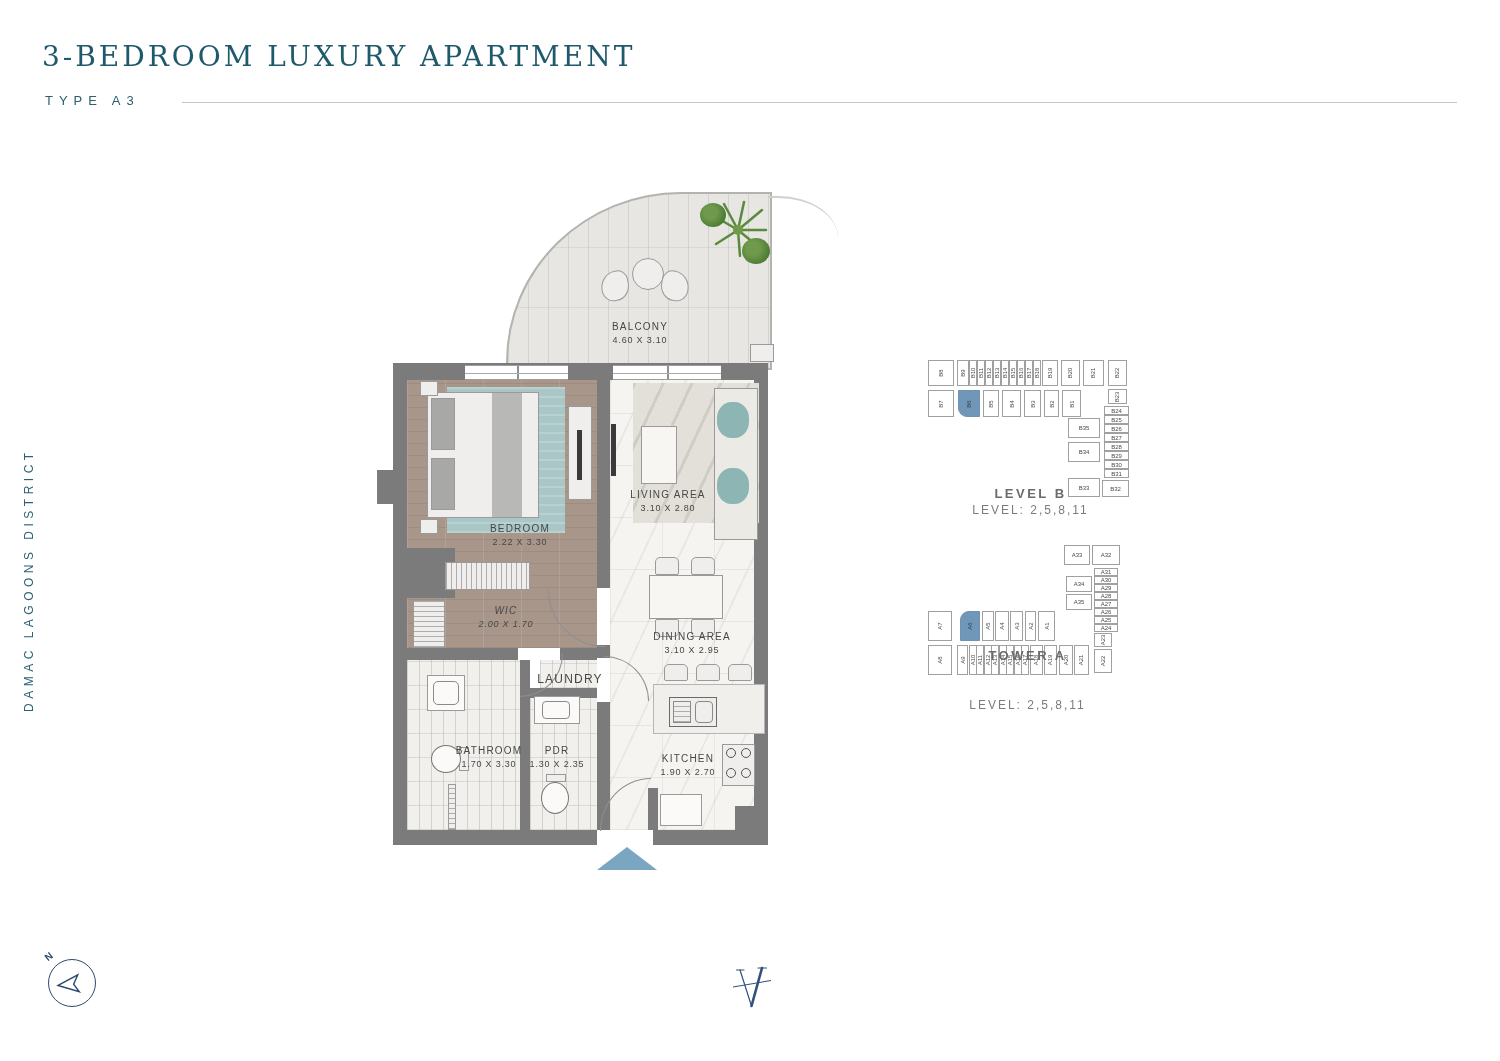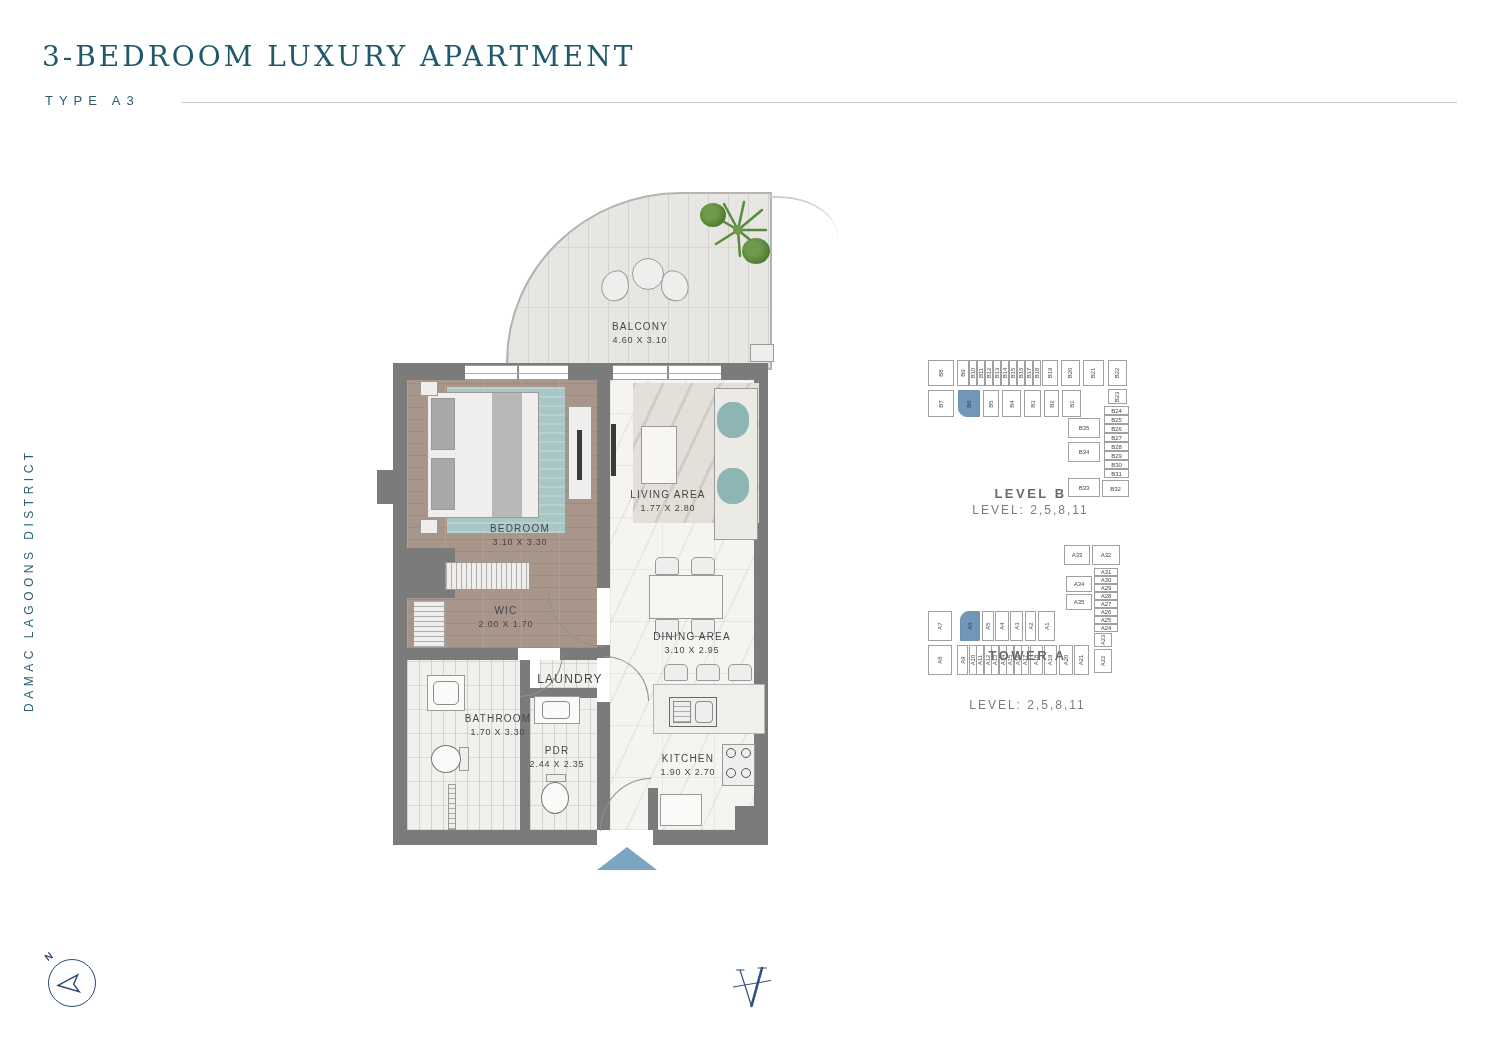--- a/index.html
+++ b/index.html
@@ -201,7 +201,7 @@
       </div>
     <div class="rlabel" style="left:598px;top:488px;">
       <div>LIVING AREA</div>
-        <div class="rdims">1.77 X 2.80</div>
+        <div class="rdims">3.10 X 2.80</div>
       </div>
     <div class="rlabel" style="left:436px;top:604px;">
       <div>WIC</div>

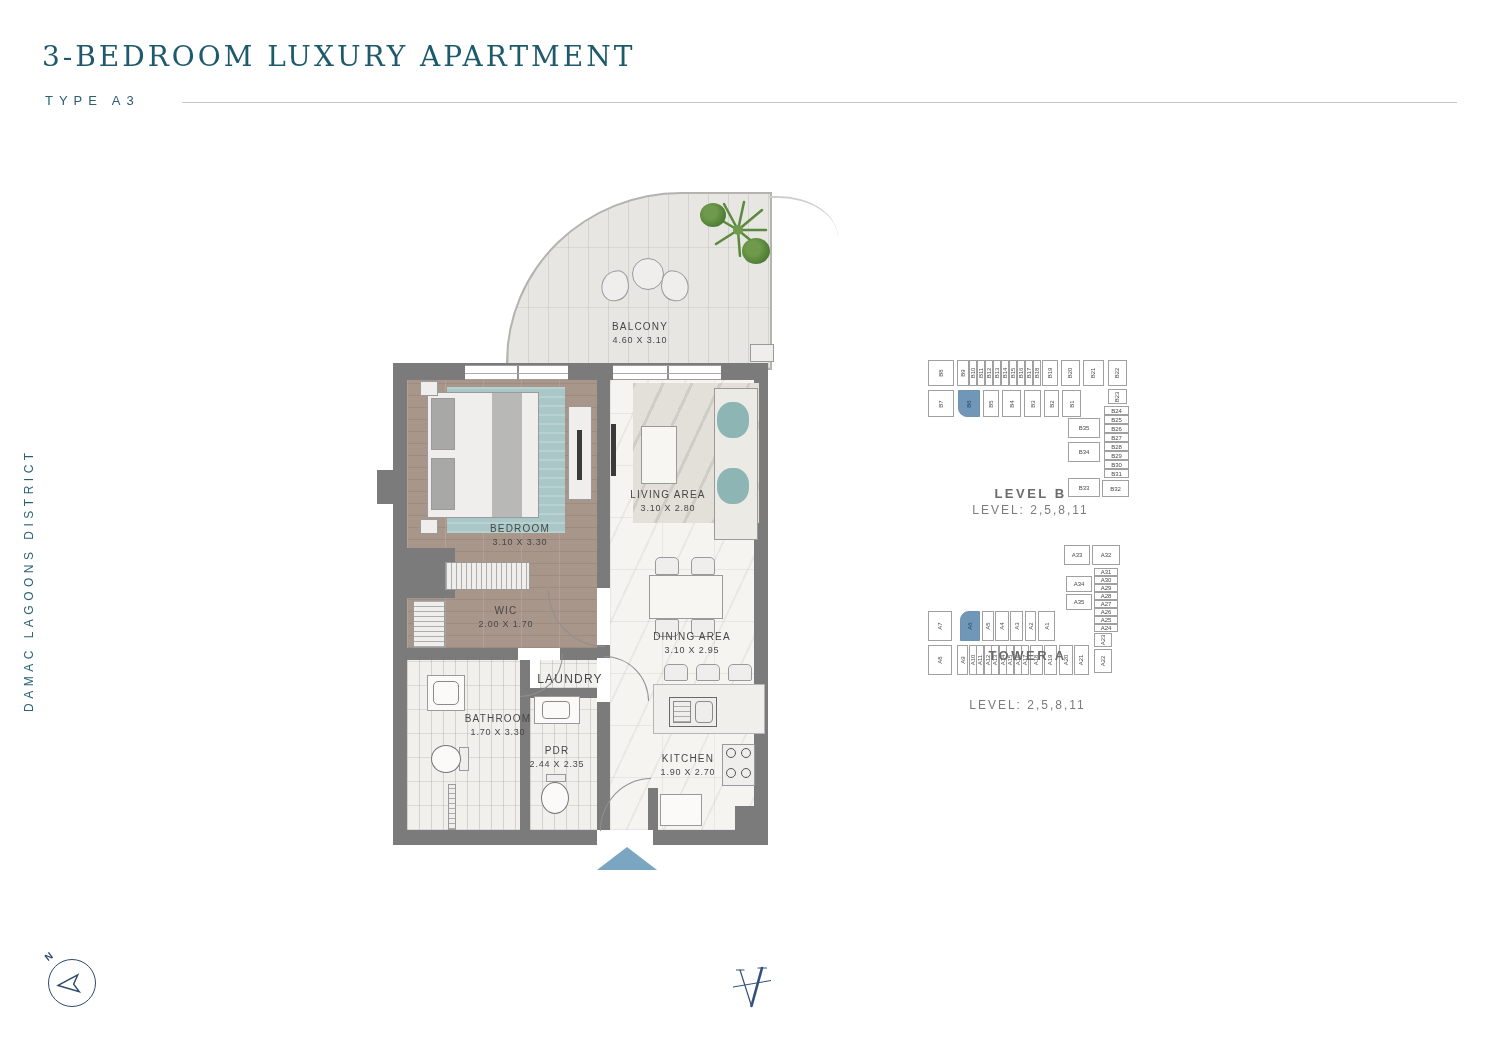--- a/index.html
+++ b/index.html
@@ -197,7 +197,7 @@
       </div>
     <div class="rlabel" style="left:450px;top:522px;">
       <div>BEDROOM</div>
-        <div class="rdims">3.10 X 3.30</div>
+        <div class="rdims">2.22 X 3.30</div>
       </div>
     <div class="rlabel" style="left:598px;top:488px;">
       <div>LIVING AREA</div>

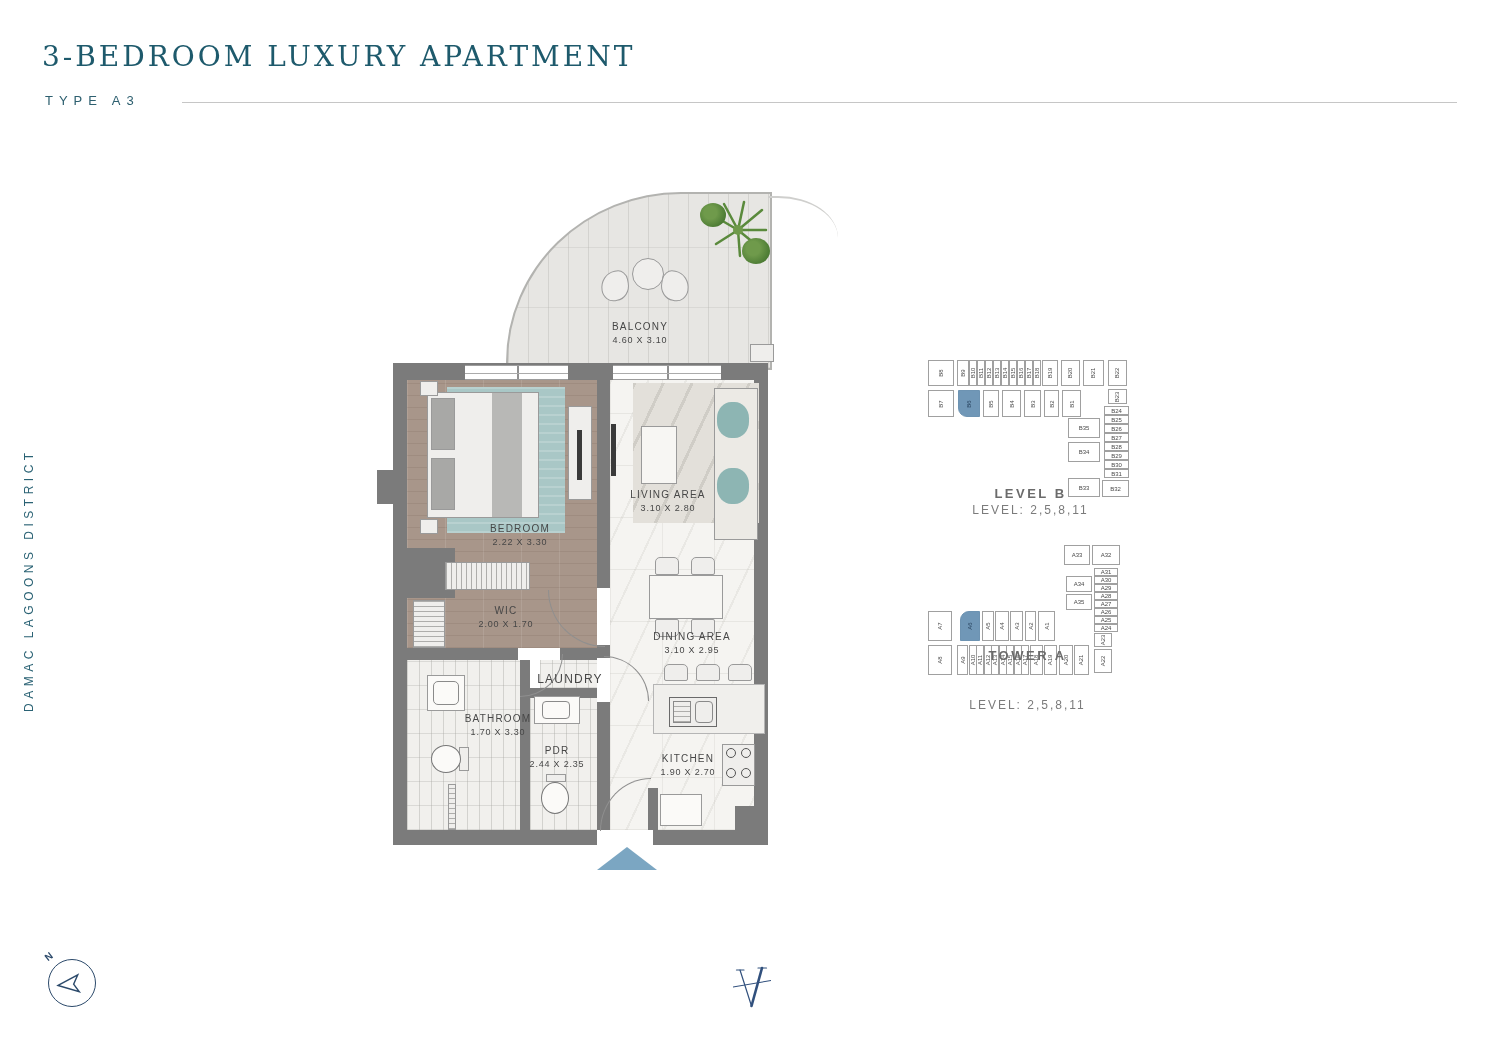--- a/index.html
+++ b/index.html
@@ -203,7 +203,7 @@
       <div>LIVING AREA</div>
         <div class="rdims">3.10 X 2.80</div>
       </div>
-    <div class="rlabel" style="left:436px;top:604px;">
+    <div class="rlabel" style="left:436px;top:604px;font-style:italic;">
       <div>WIC</div>
         <div class="rdims">2.00 X 1.70</div>
       </div>

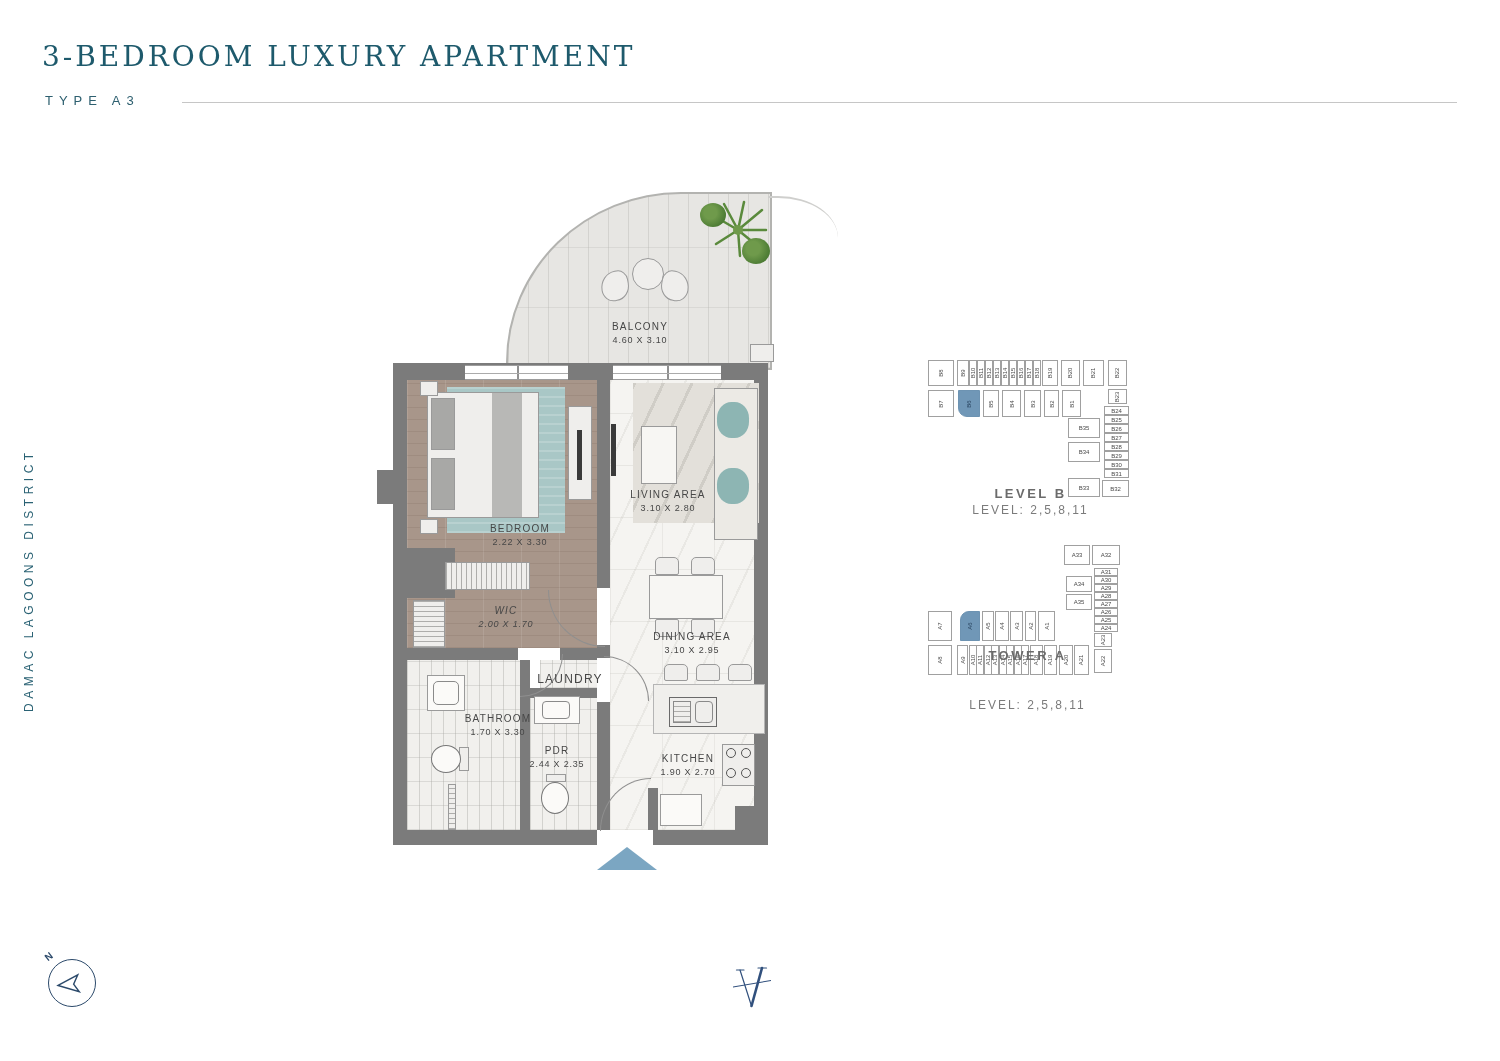--- a/index.html
+++ b/index.html
@@ -214,7 +214,7 @@
     <div class="rlabel small" style="left:500px;top:671px;">
       <div>LAUNDRY</div>
       </div>
-    <div class="rlabel" style="left:419px;top:712px;padding-left:9px;">
+    <div class="rlabel" style="left:419px;top:744px;">
       <div>BATHROOM</div>
         <div class="rdims">1.70 X 3.30</div>
       </div>

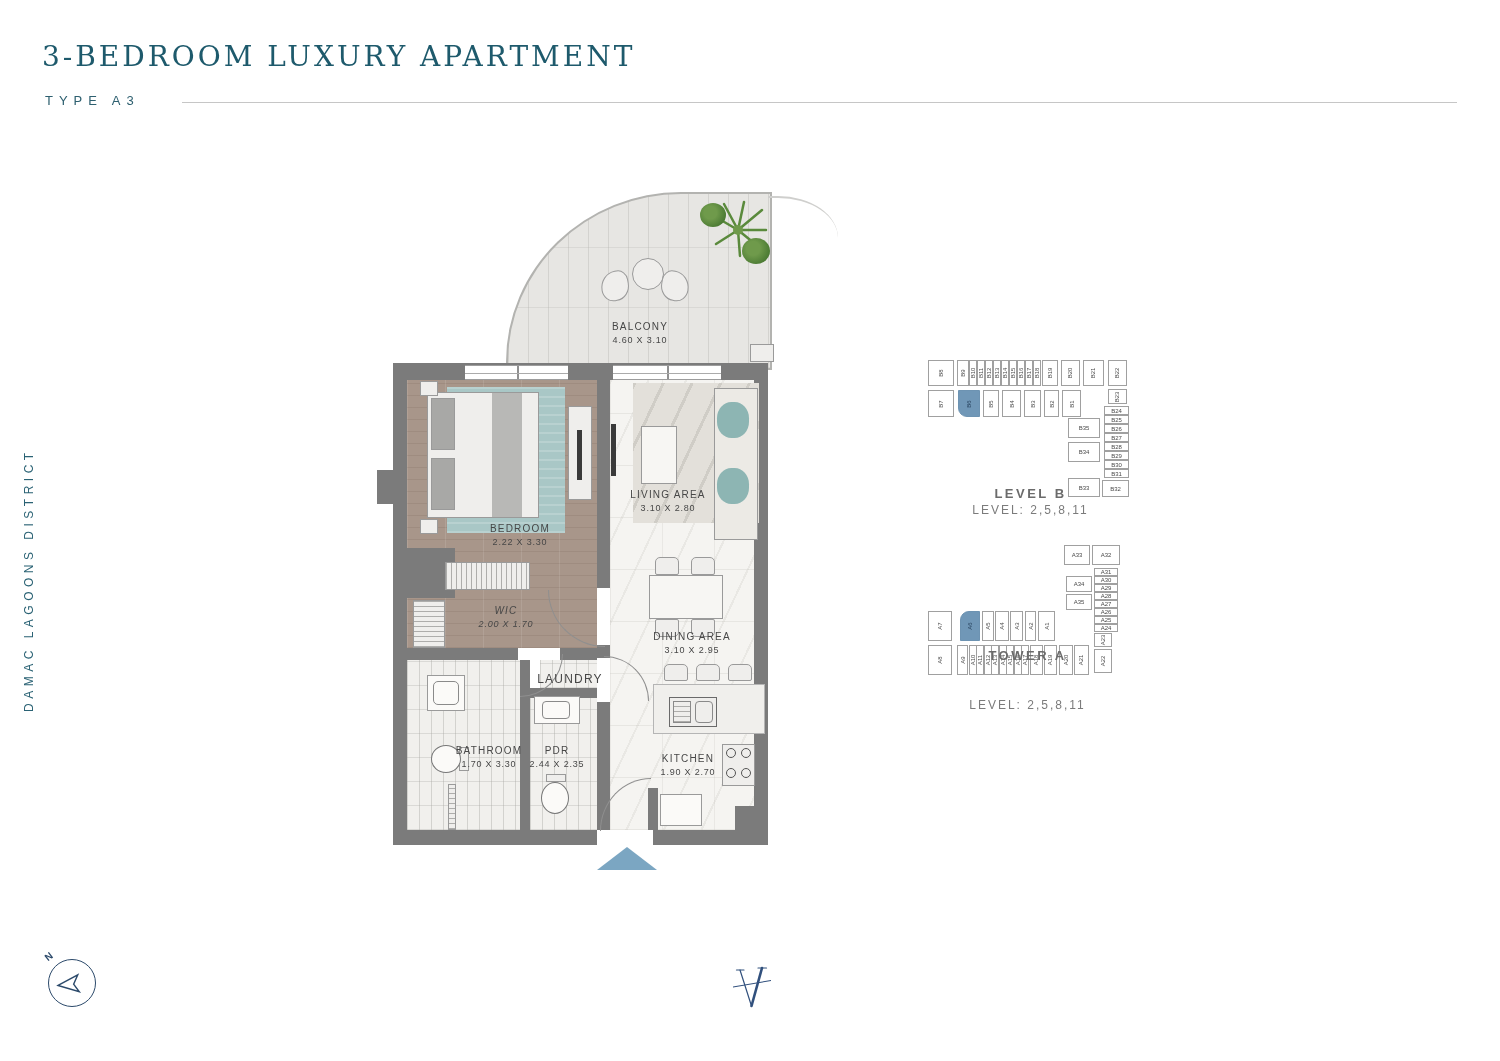--- a/index.html
+++ b/index.html
@@ -220,7 +220,7 @@
       </div>
     <div class="rlabel" style="left:487px;top:744px;">
       <div>PDR</div>
-        <div class="rdims">2.44 X 2.35</div>
+        <div class="rdims">1.30 X 2.35</div>
       </div>
     <div class="rlabel" style="left:618px;top:752px;">
       <div>KITCHEN</div>

